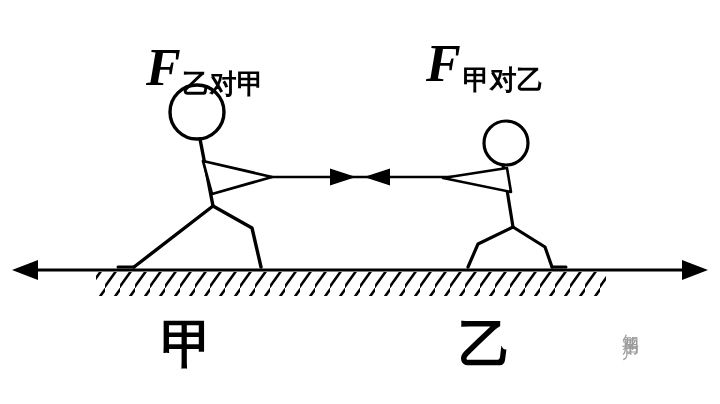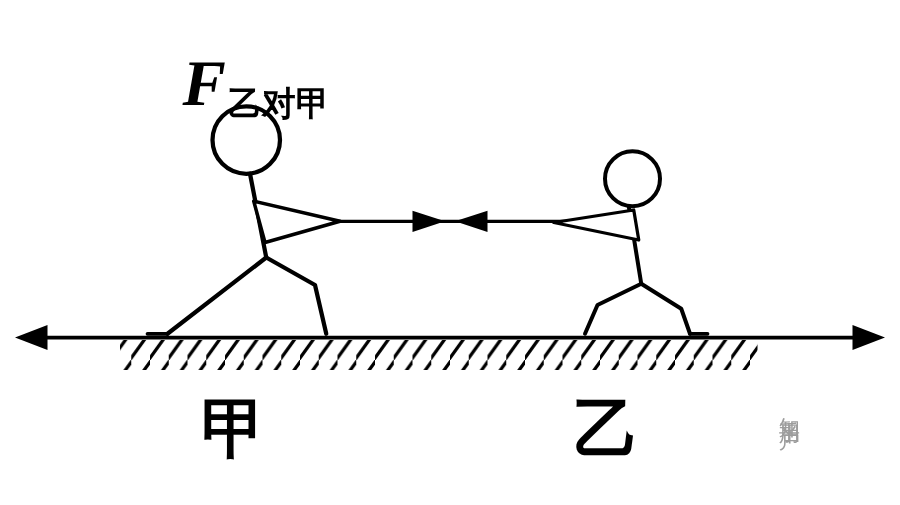--- a/index.html
+++ b/index.html
@@ -117,6 +117,9 @@
     <span class="force-symbol">F</span><span class="force-sub">乙对甲</span>
   </div>
 
+  <div class="force-label" id="force-label-right">
+    <span class="force-symbol">F</span><span class="force-sub">甲对乙</span>
+  </div>
 
   <div class="person-label" id="person-label-left">甲</div>
   <div class="person-label" id="person-label-right">乙</div>

